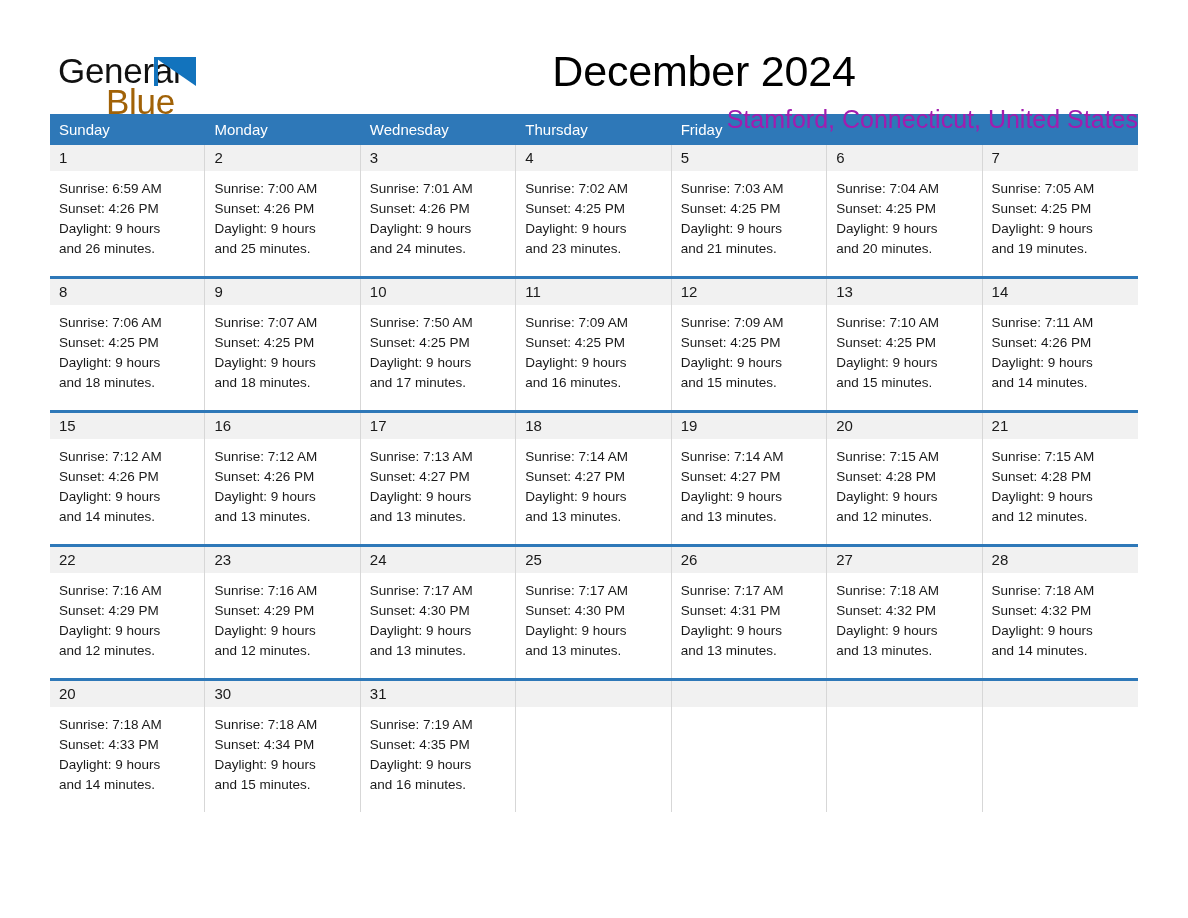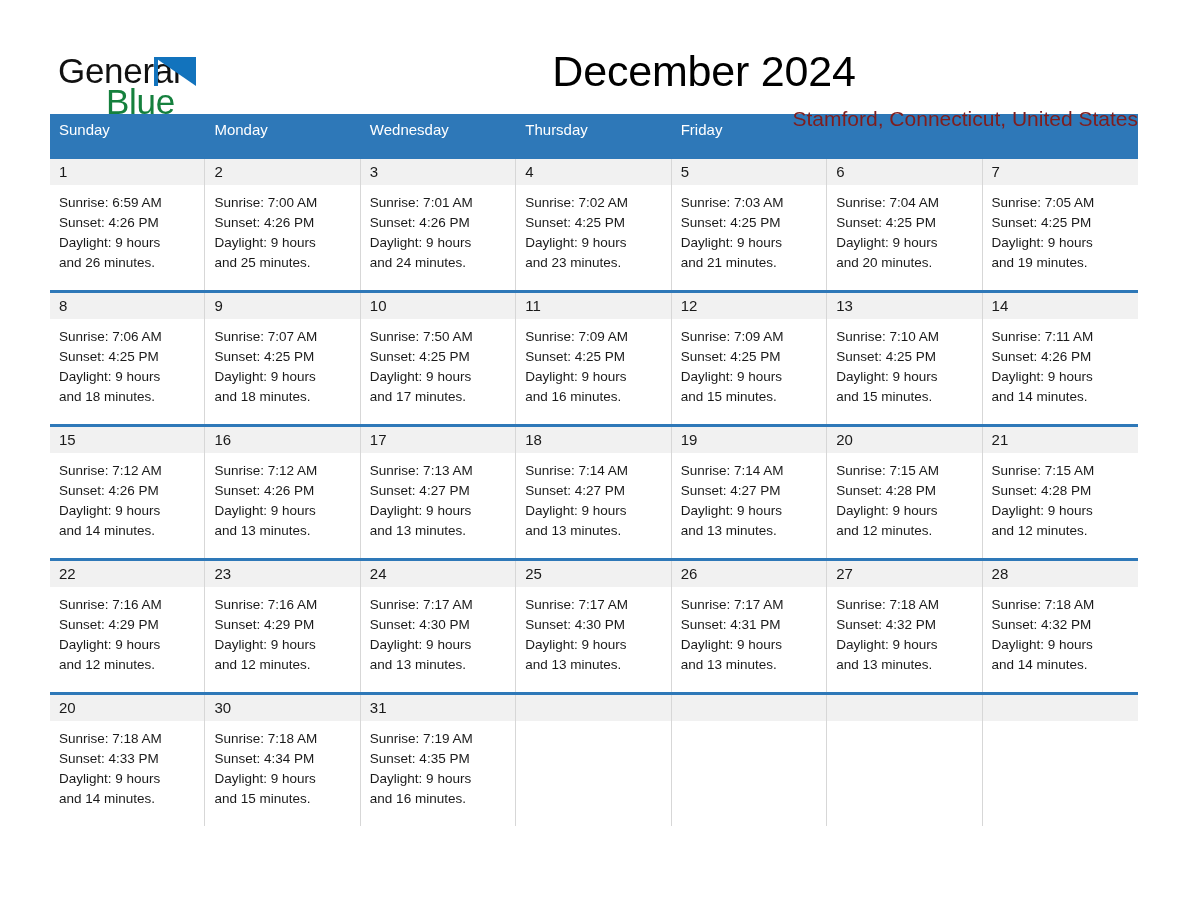--- a/index.html
+++ b/index.html
@@ -62,7 +62,7 @@
     font-size: 35px;
     line-height: 38px;
     letter-spacing: -0.3px;
-    color: #15803d;
+    color: #a16207;
     font-weight: 400;
   }
   .titles {

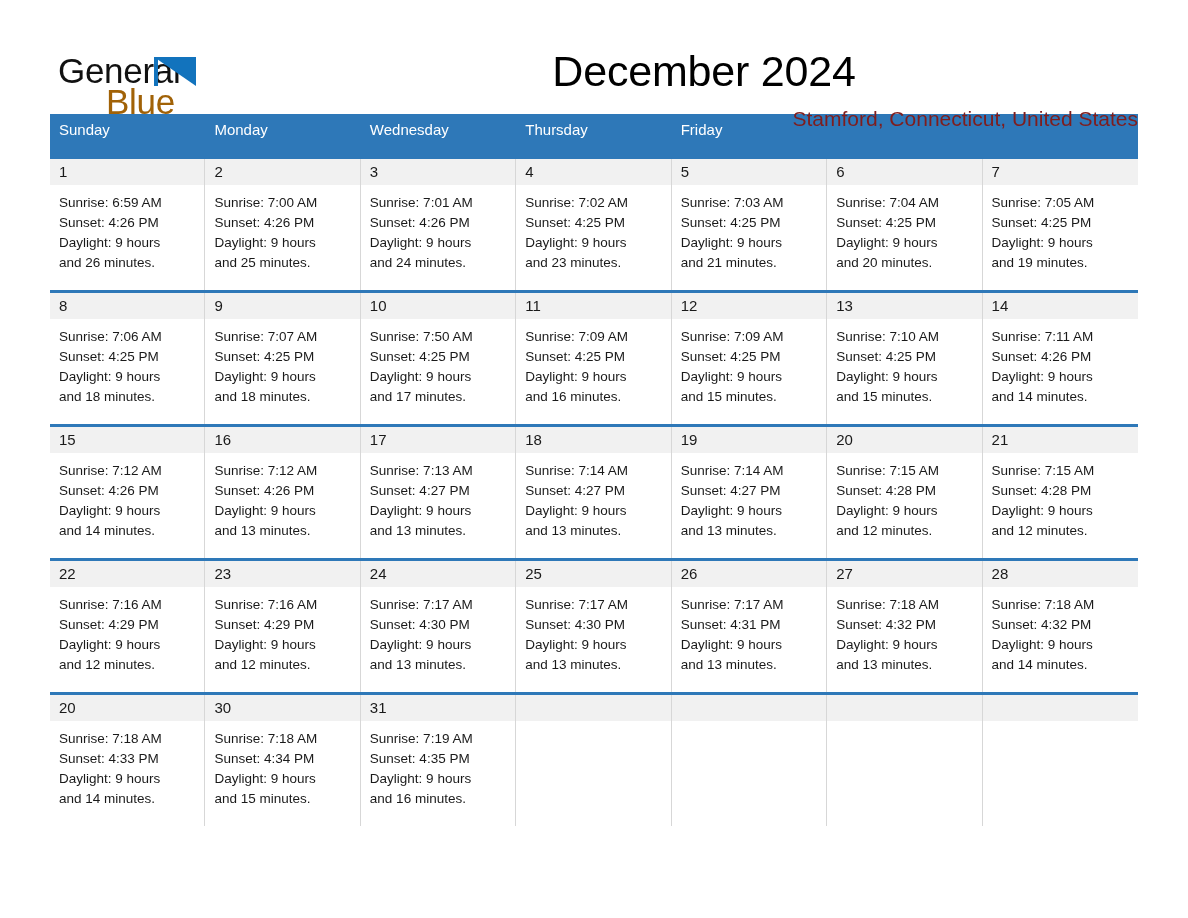--- a/index.html
+++ b/index.html
@@ -97,7 +97,7 @@
     display: grid;
     grid-template-columns: repeat(7, 1fr);
     background: #2e78b8;
-    height: 45px;
+    height: 31px;
   }
   .weekday-cell {
     color: #ffffff;

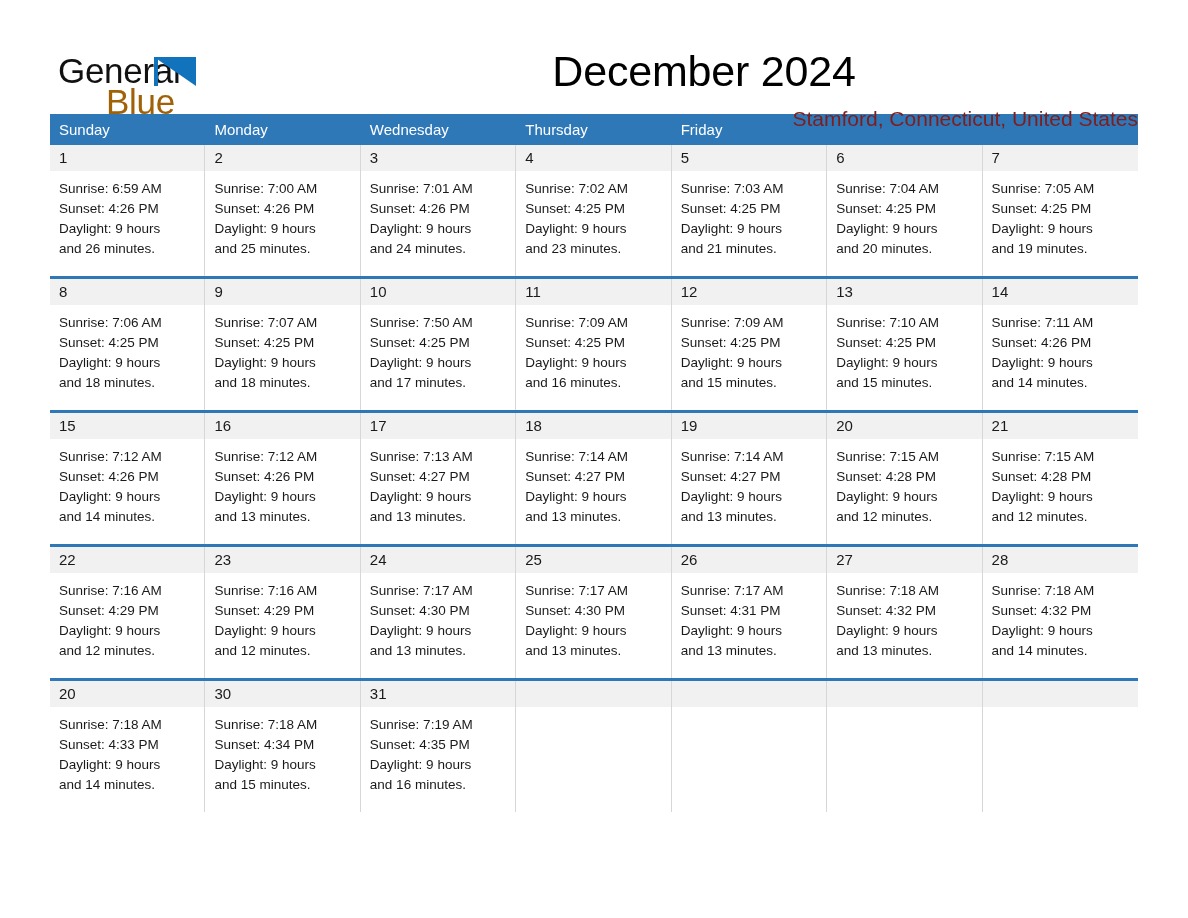--- a/index.html
+++ b/index.html
@@ -81,10 +81,10 @@
   }
   .location-title {
     margin-top: 8px;
-    font-size: 21px;
+    font-size: 25px;
     line-height: 30px;
     font-weight: 400;
-    color: #7f1d1d;
+    color: #a21caf;
     white-space: nowrap;
   }
 

